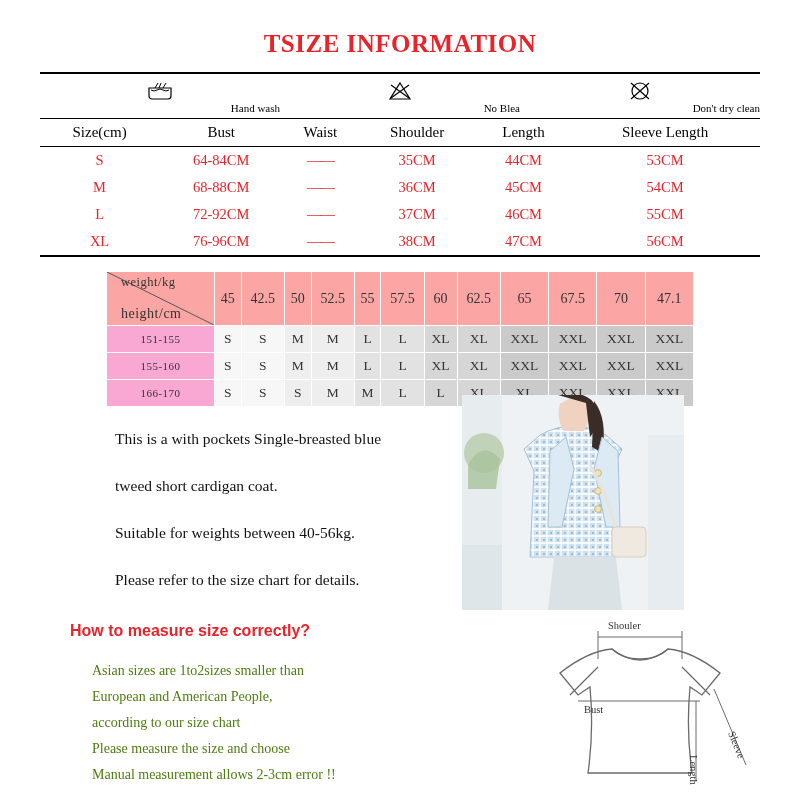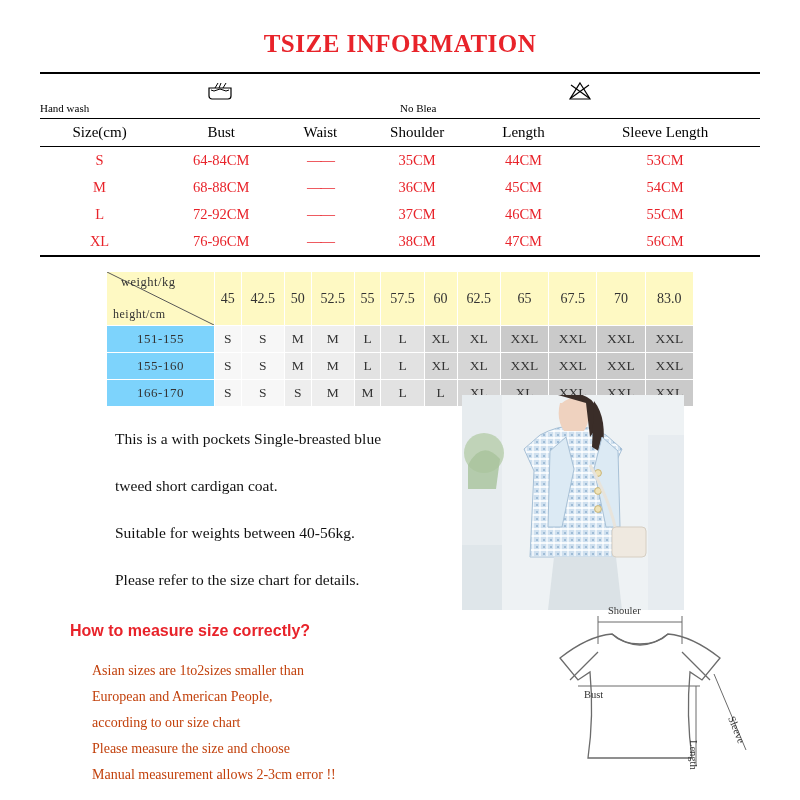--- a/index.html
+++ b/index.html
@@ -37,7 +37,7 @@
   }
   .care-cell {
     flex: 1;
-    text-align: left;
+    text-align: right;
     font-size: 11px;
     color: #000;
   }

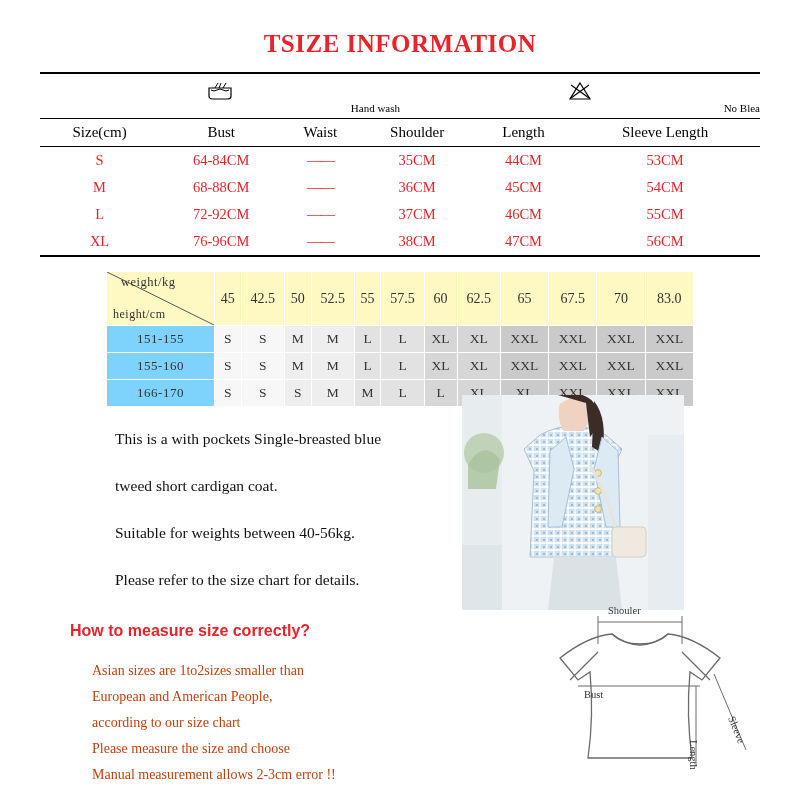--- a/index.html
+++ b/index.html
@@ -192,6 +192,15 @@
         </svg>
       </div>
       <div class="care-label">No Blea</div>
+    </div>
+    <div class="care-cell">
+      <div class="care-glyph">
+        <svg width="26" height="20" viewBox="0 0 26 20">
+          <circle cx="13" cy="10" r="8" fill="none" stroke="#000" stroke-width="1.2"></circle>
+          <path d="M4 2 L22 18 M22 2 L4 18" stroke="#000" stroke-width="1.2"></path>
+        </svg>
+      </div>
+      <div class="care-label">Don't dry clean</div>
     </div>
   </div>
 

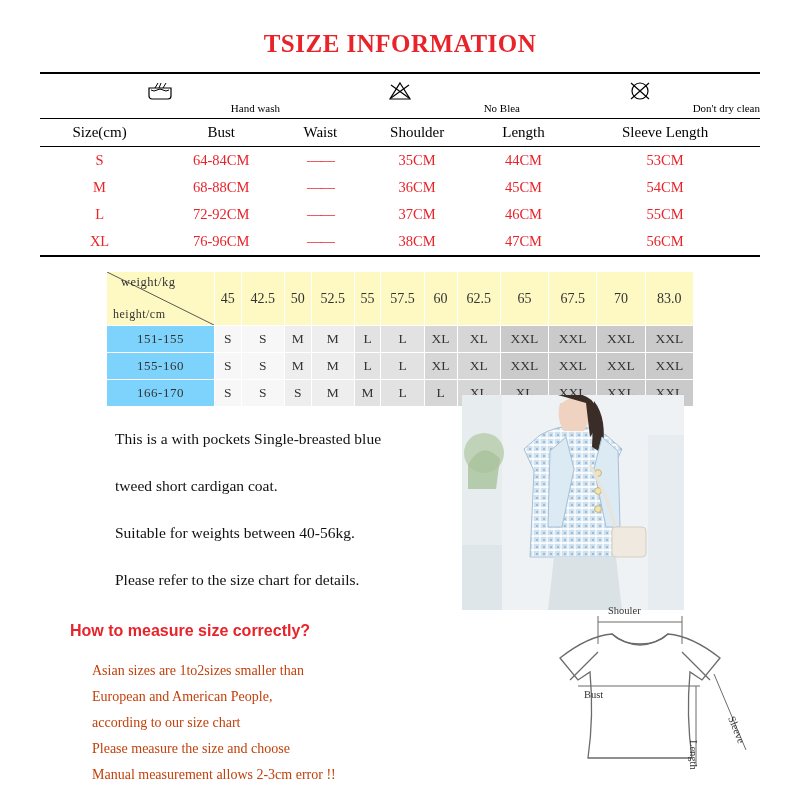--- a/index.html
+++ b/index.html
@@ -113,7 +113,7 @@
     position: absolute; bottom: 3px; left: 6px;
     font-size: 12px; letter-spacing: 0.5px;
   }
-  .wh-head td { background: #fef9c3; height: 54px; font-size: 14px; }
+  .wh-head td { background: #fca5a5; height: 54px; font-size: 14px; }
   .rowlab { background: #7dd3fc; font-size: 13px; letter-spacing: 0.5px; }
   .c0 { background: #f7f7f7; }
   .c1 { background: #eeeeee; }

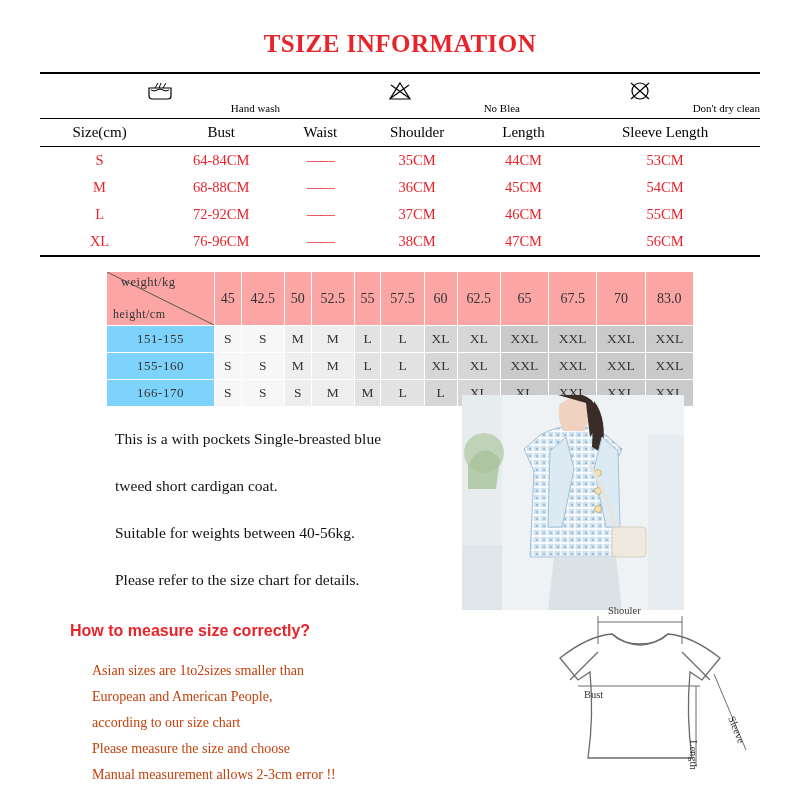--- a/index.html
+++ b/index.html
@@ -273,7 +273,7 @@
           <td>65</td>
           <td>67.5</td>
           <td>70</td>
-          <td>83.0</td>
+          <td>47.1</td>
         </tr>
 
         <tr>

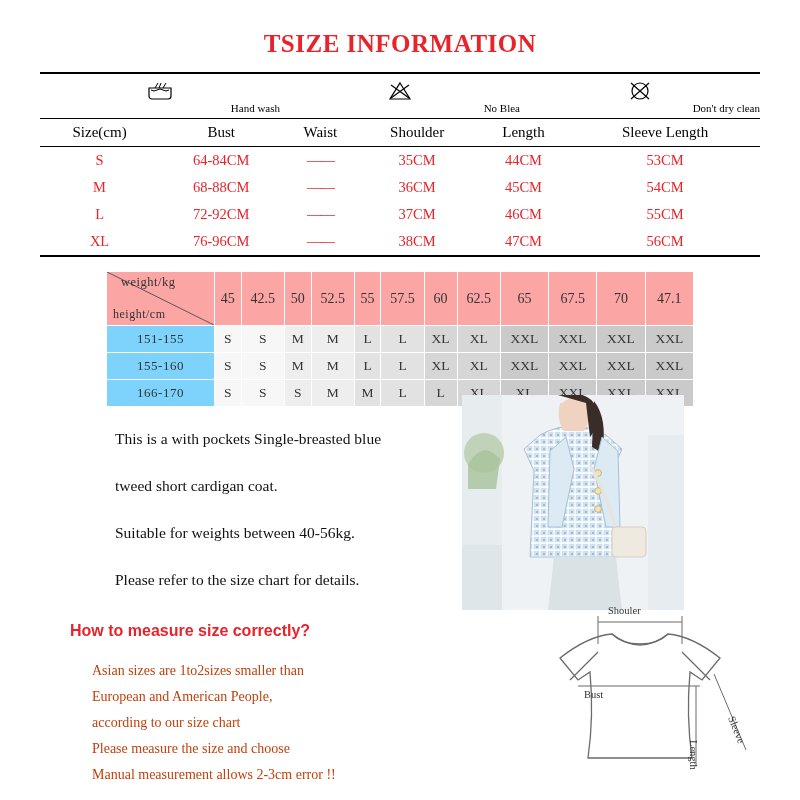--- a/index.html
+++ b/index.html
@@ -110,8 +110,8 @@
     font-size: 12.5px; letter-spacing: 0.5px;
   }
   .corner .hc {
-    position: absolute; bottom: 3px; left: 6px;
-    font-size: 12px; letter-spacing: 0.5px;
+    position: absolute; bottom: 3px; left: 14px;
+    font-size: 14px; letter-spacing: 0.5px;
   }
   .wh-head td { background: #fca5a5; height: 54px; font-size: 14px; }
   .rowlab { background: #7dd3fc; font-size: 13px; letter-spacing: 0.5px; }

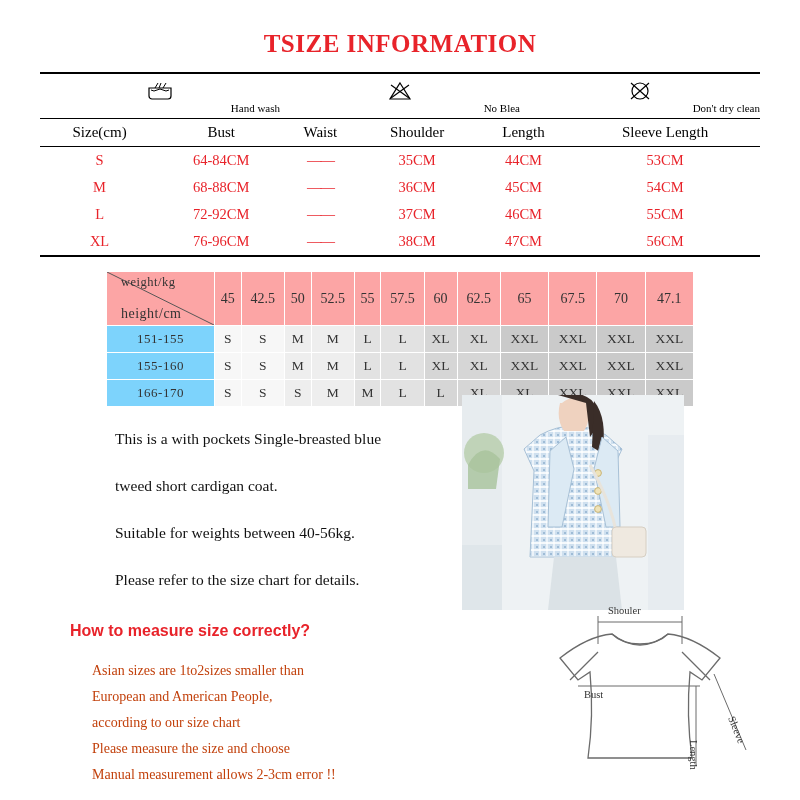--- a/index.html
+++ b/index.html
@@ -114,7 +114,7 @@
     font-size: 14px; letter-spacing: 0.5px;
   }
   .wh-head td { background: #fca5a5; height: 54px; font-size: 14px; }
-  .rowlab { background: #7dd3fc; font-size: 13px; letter-spacing: 0.5px; }
+  .rowlab { background: #f9a8d4; font-size: 11px; letter-spacing: 0.5px; }
   .c0 { background: #f7f7f7; }
   .c1 { background: #eeeeee; }
   .c2 { background: #e2e2e2; }

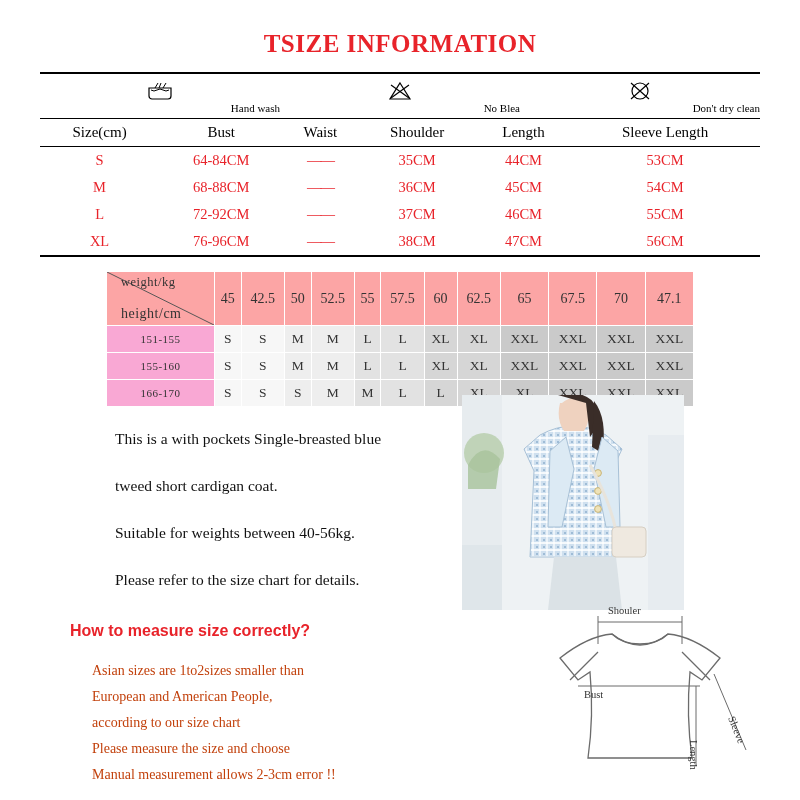--- a/index.html
+++ b/index.html
@@ -162,7 +162,7 @@
   
   .garment {
     position: absolute;
-    left: 500px; top: 600px;
+    left: 500px; top: 615px;
     width: 270px; height: 180px; text-align: right;
   }
 </style>

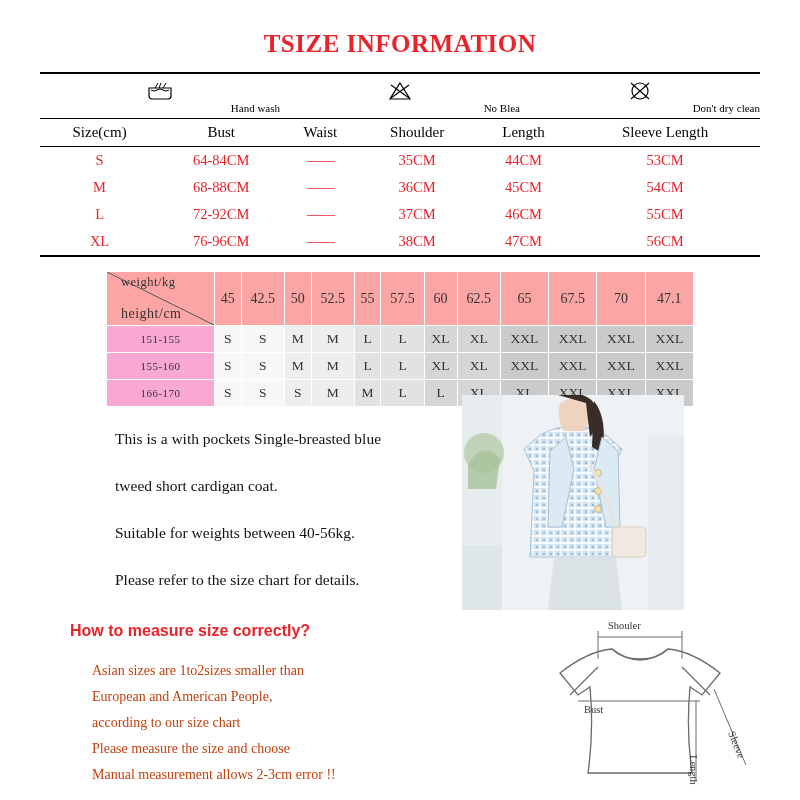--- a/index.html
+++ b/index.html
@@ -154,7 +154,7 @@
     left: 92px; top: 658px;
     width: 380px;
     font-size: 14px;
-    color: #c2410c;
+    color: #4d7c0f;
     line-height: 26px;
     font-family: "Liberation Serif", serif;
   }

